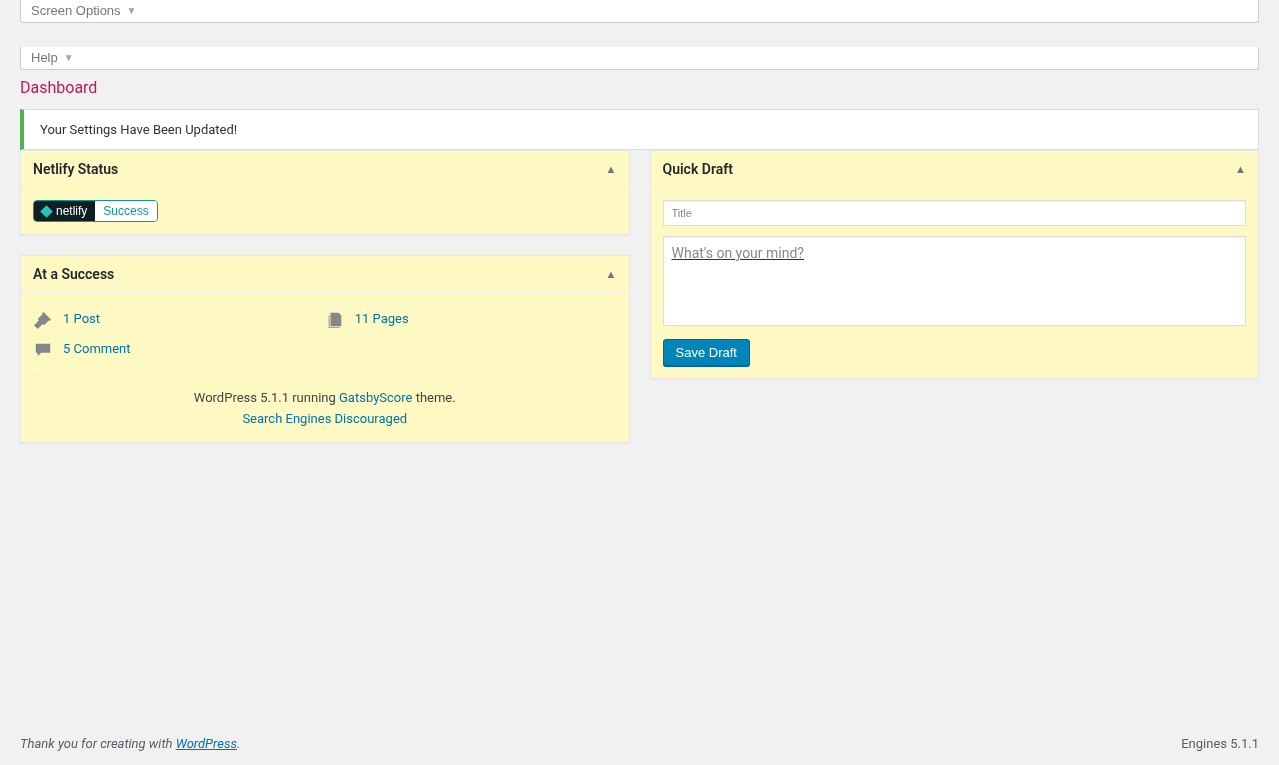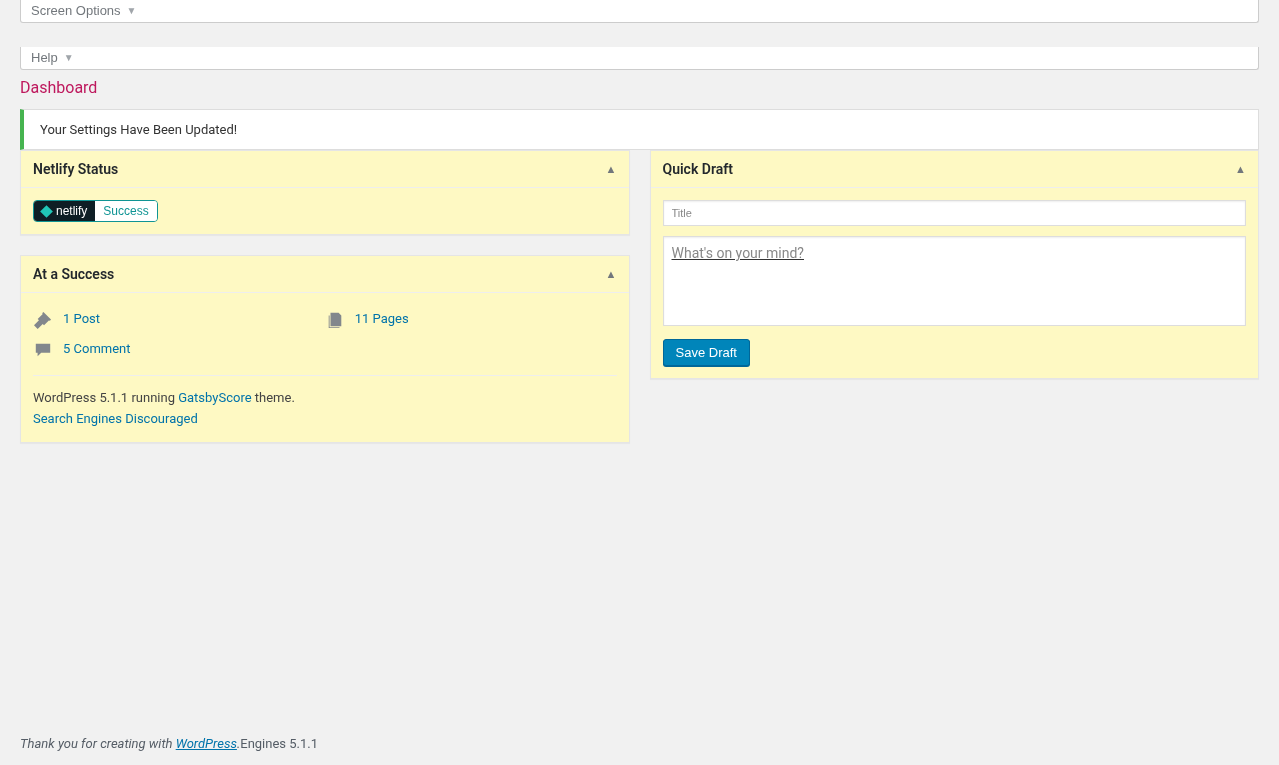--- a/index.html
+++ b/index.html
@@ -144,6 +144,7 @@
     font-size: 13px;
     color: #444;
     line-height: 1.6;
+    text-align: center;
   }
   .glance-meta a { color: #0073aa; text-decoration: none; }
   

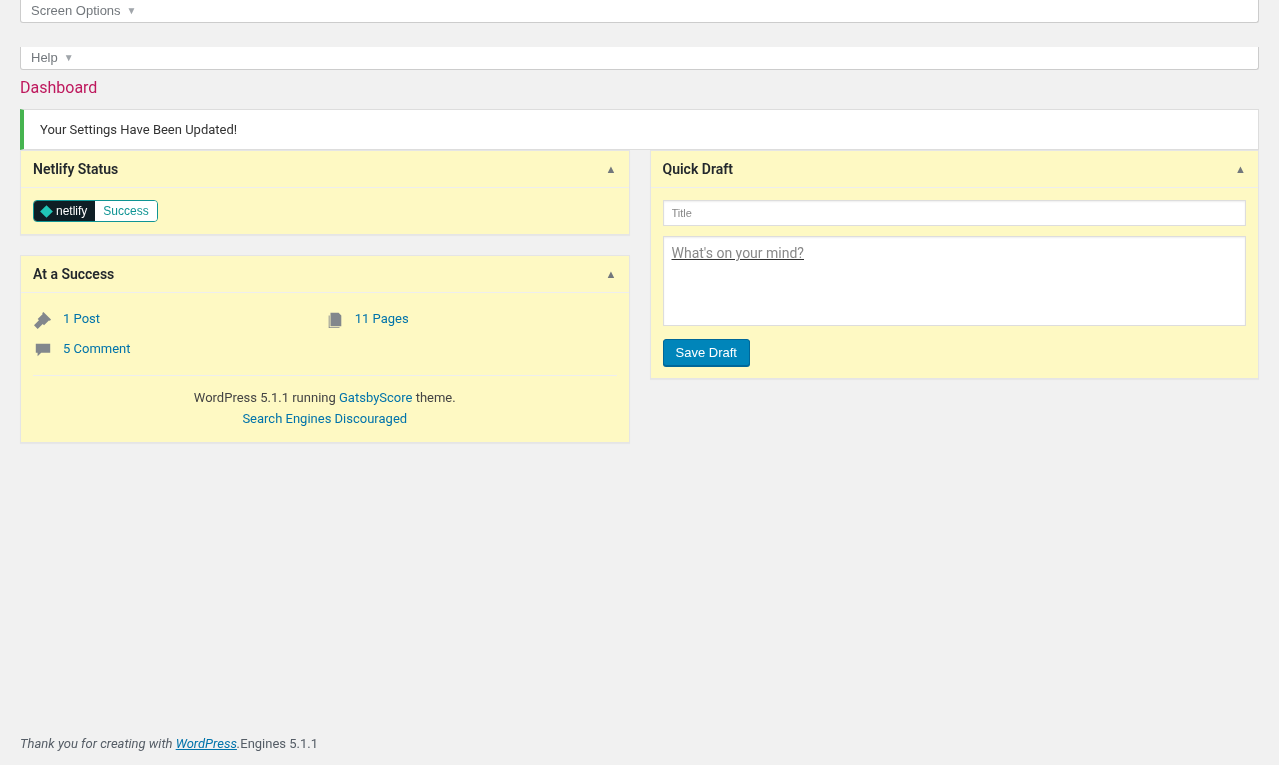--- a/index.html
+++ b/index.html
@@ -188,6 +188,7 @@
     left: 0; right: 0; bottom: 0;
     padding: 14px 20px;
     display: flex;
+    justify-content: space-between;
     align-items: center;
     color: #555d66;
     font-size: 13px;

